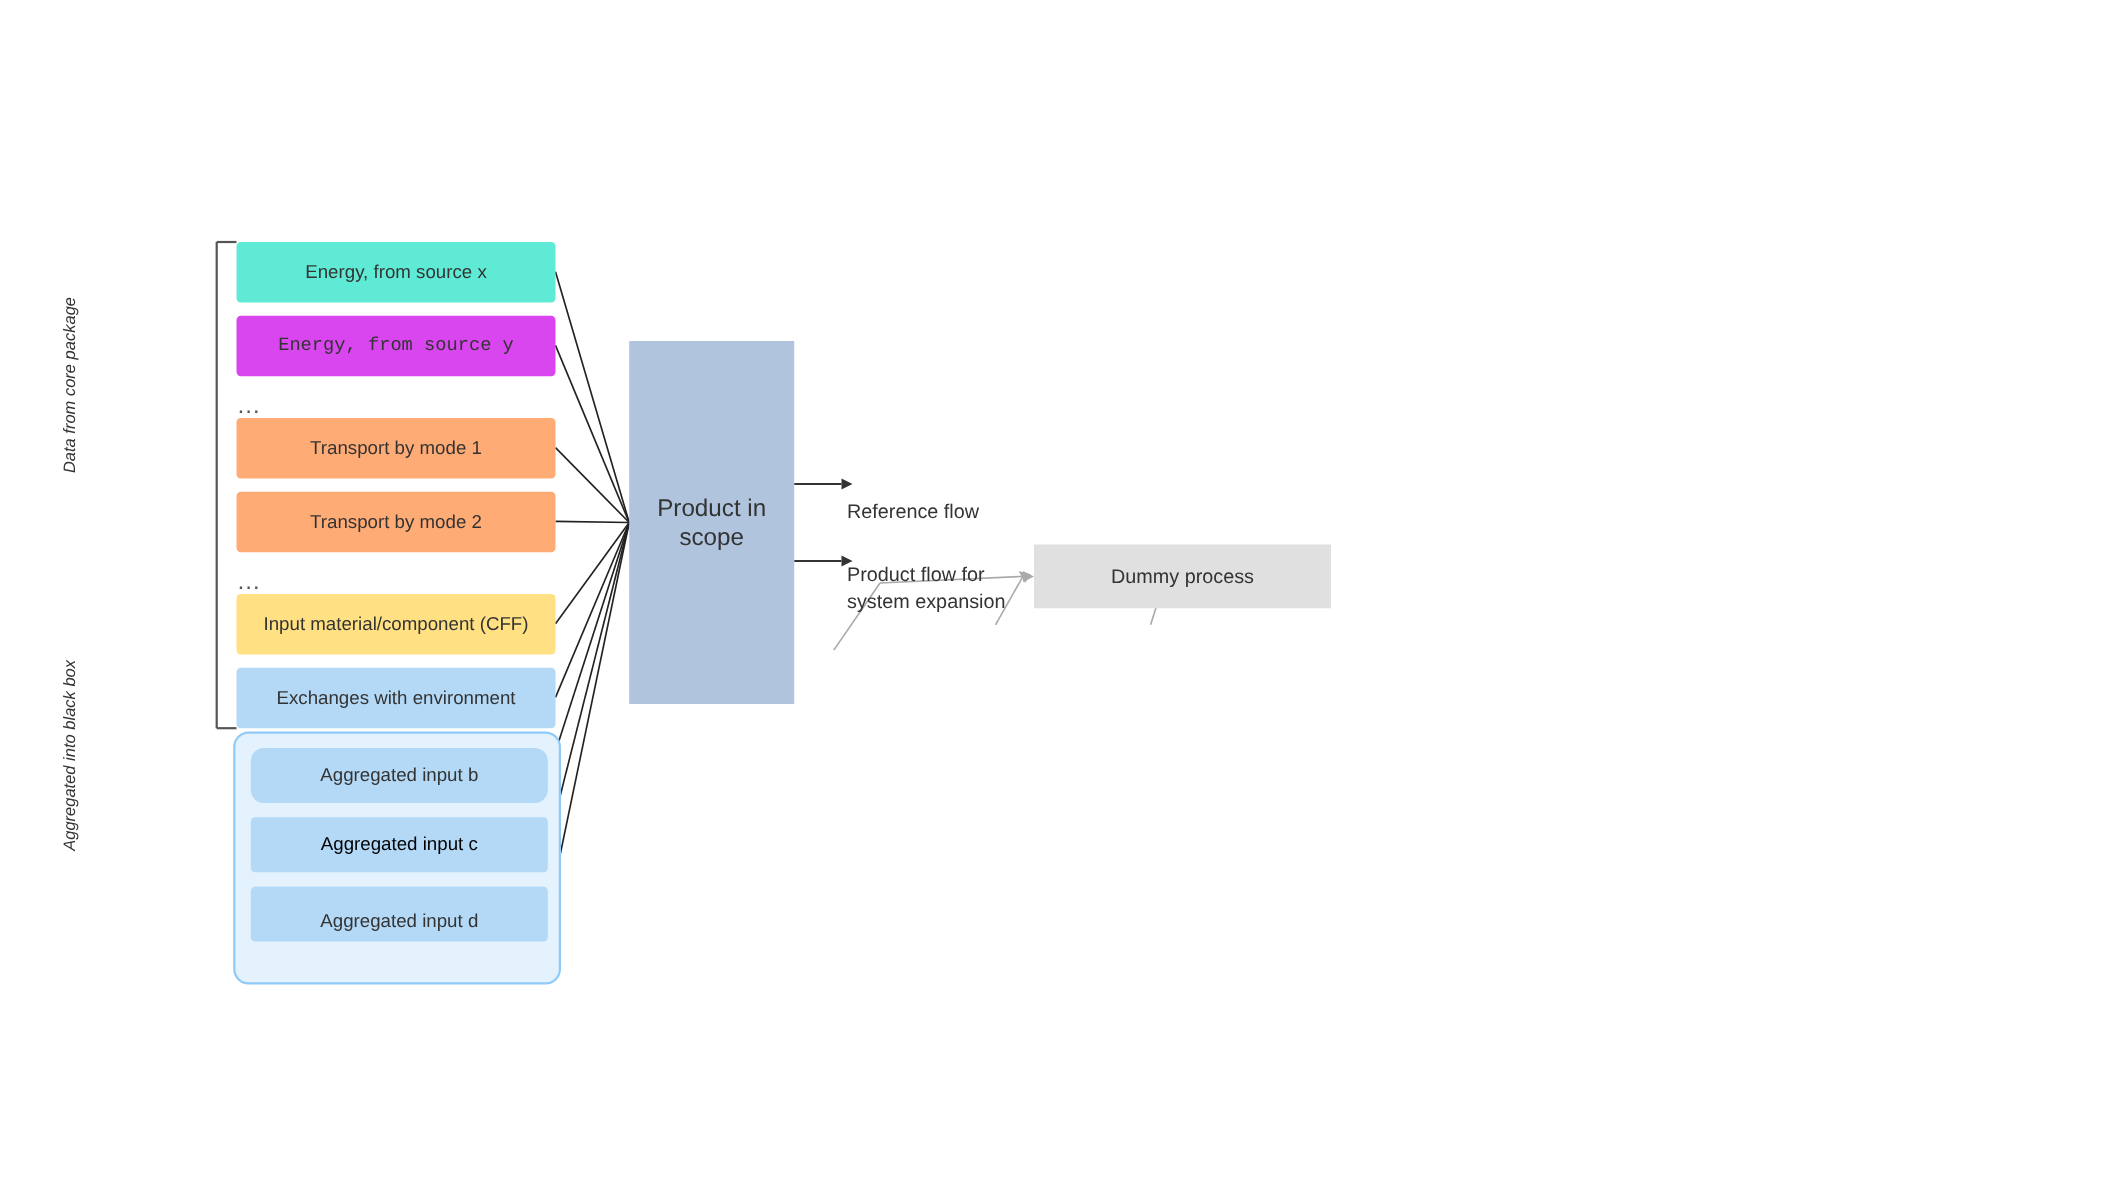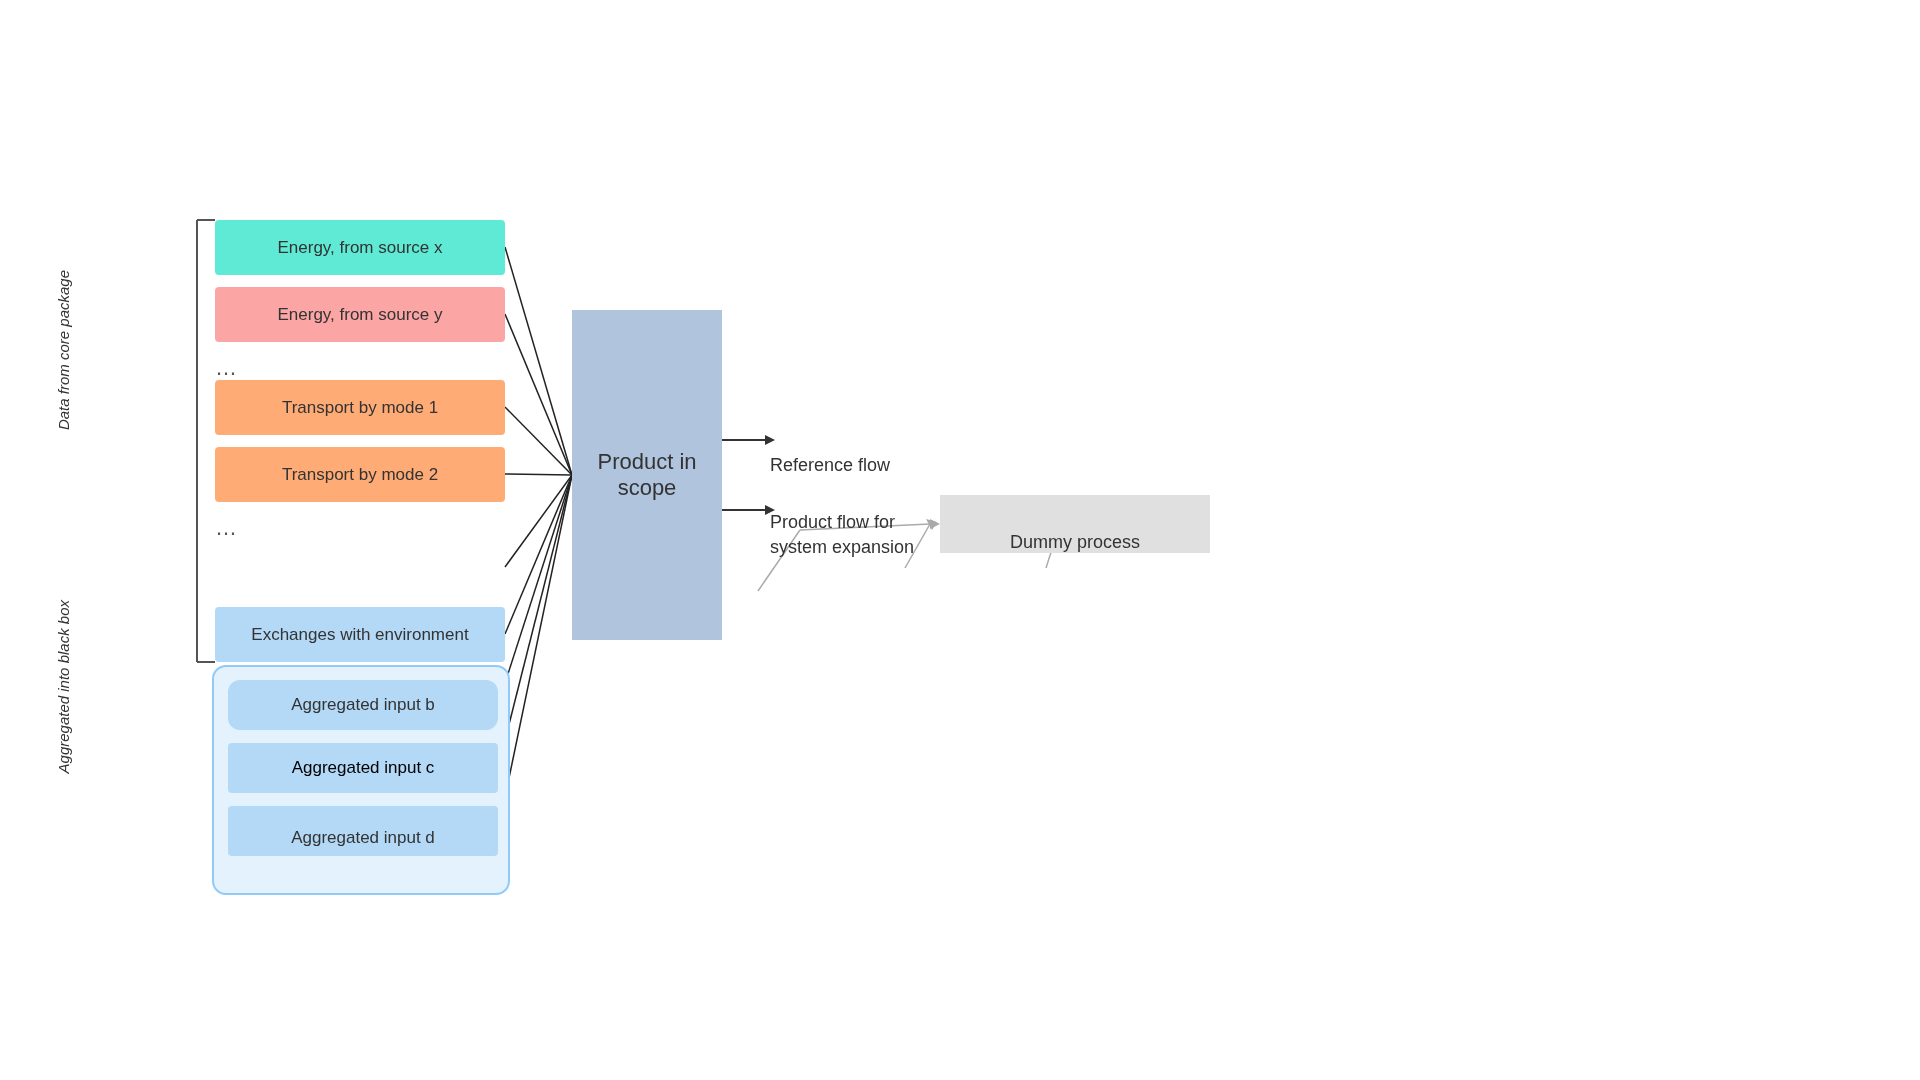--- a/index.html
+++ b/index.html
@@ -66,9 +66,9 @@
     }
 
     .box-purple {
-      background: #fca5a5;
+      background: #d946ef;
       left: 215px; top: 287px;
-      width: 290px; height: 55px;
+      width: 290px; height: 55px; font-family: Liberation Mono, monospace;
     }
 
     .dots-1 {

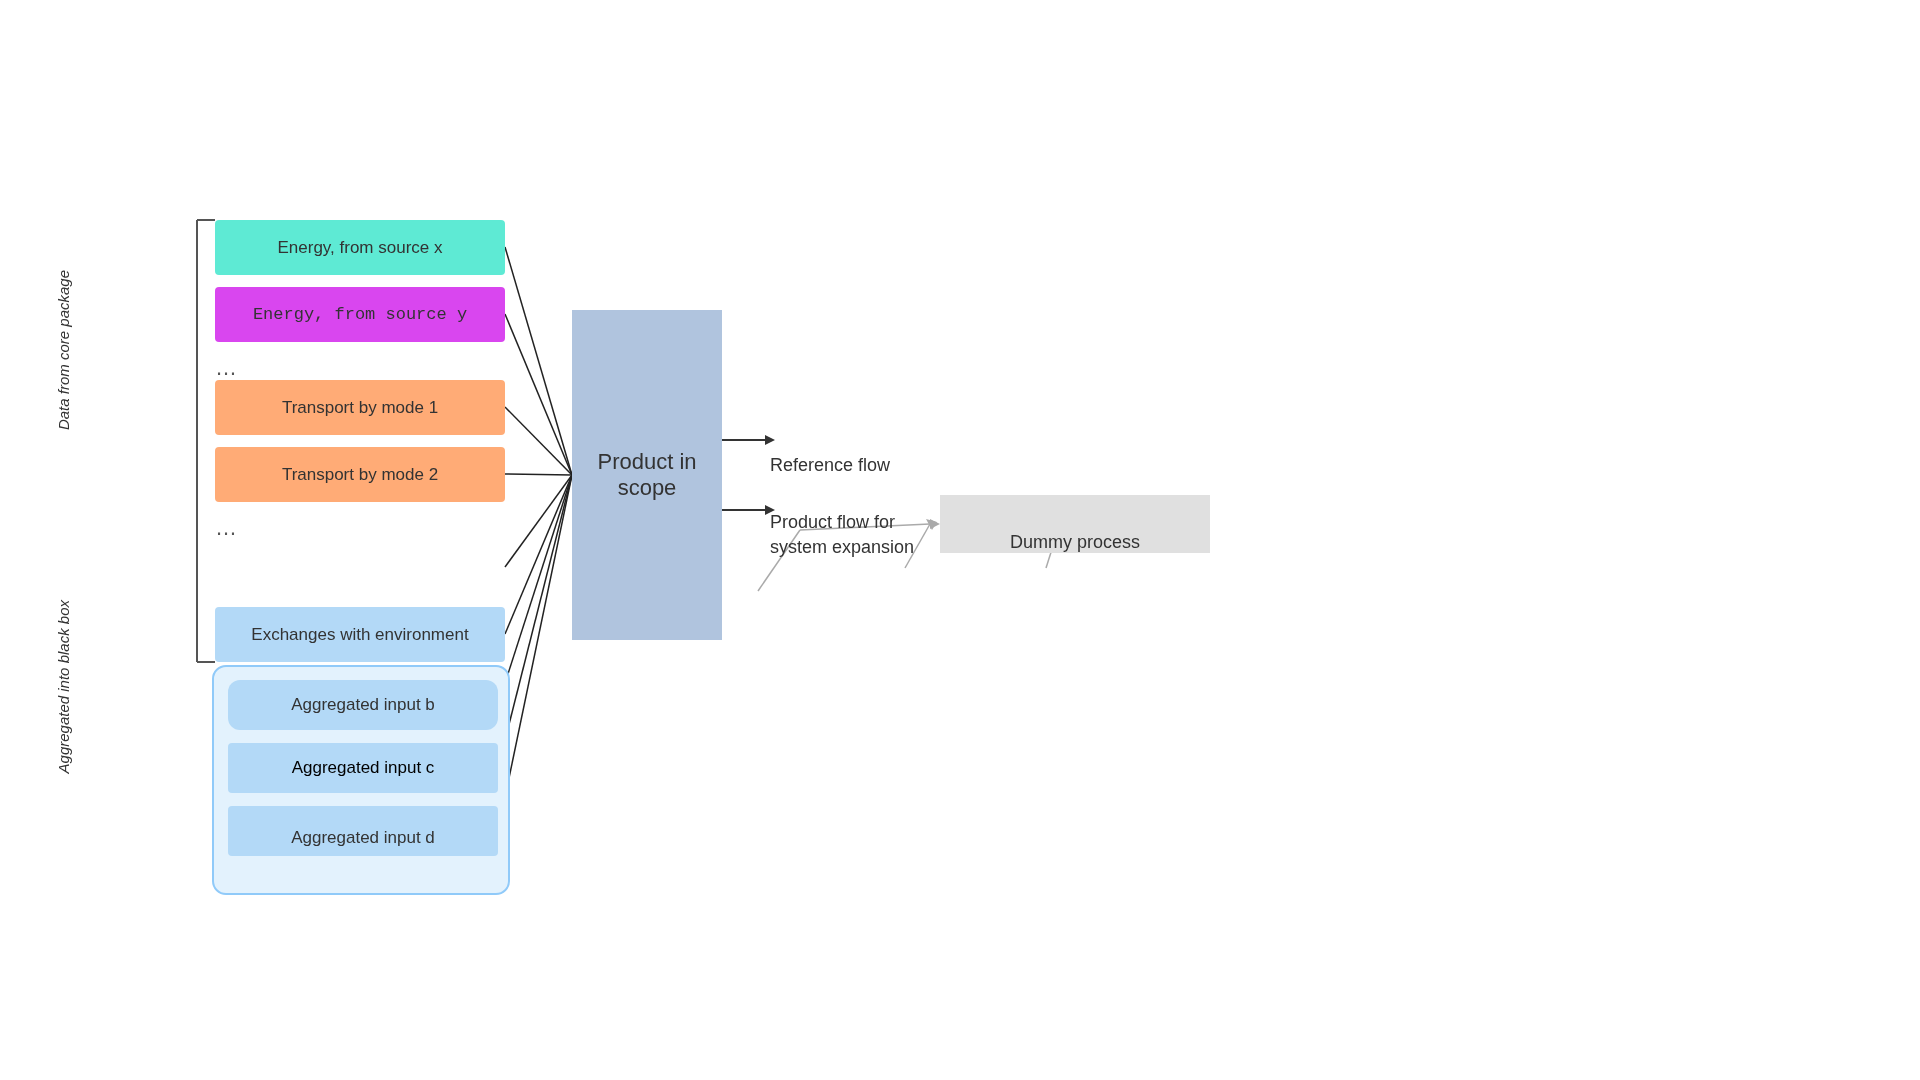--- a/index.html
+++ b/index.html
@@ -163,7 +163,7 @@
       width: 270px; height: 58px;
       background: #E0E0E0;
       display: flex;
-      align-items: flex-end;
+      align-items: center;
       justify-content: center;
       font-size: 18px; color: #333;
     }

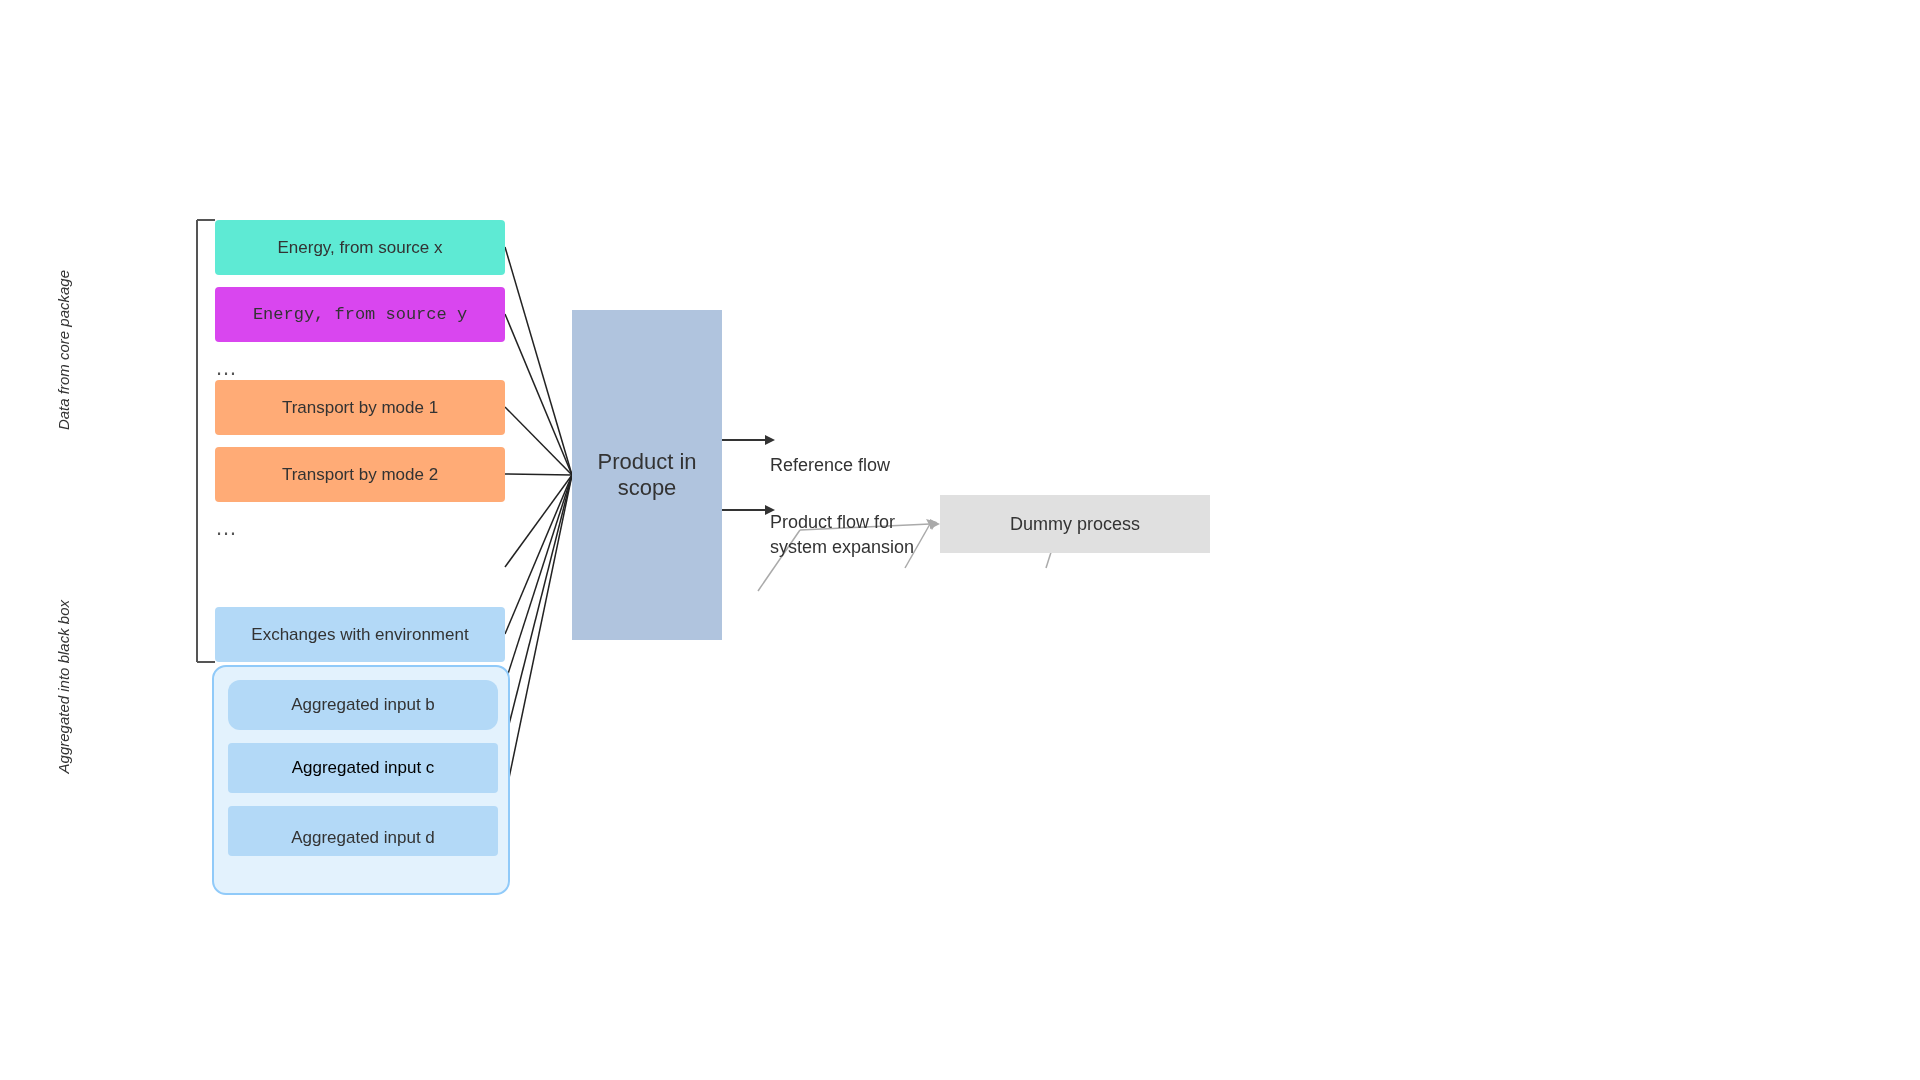--- a/index.html
+++ b/index.html
@@ -258,6 +258,9 @@
 
   <div class="dots-2">…</div>
 
+  <div class="input-box box-yellow">
+    <span>Input material/component (CFF)</span>
+  </div>
 
   <div class="input-box box-light-blue">
     <span>Exchanges with environment</span>

